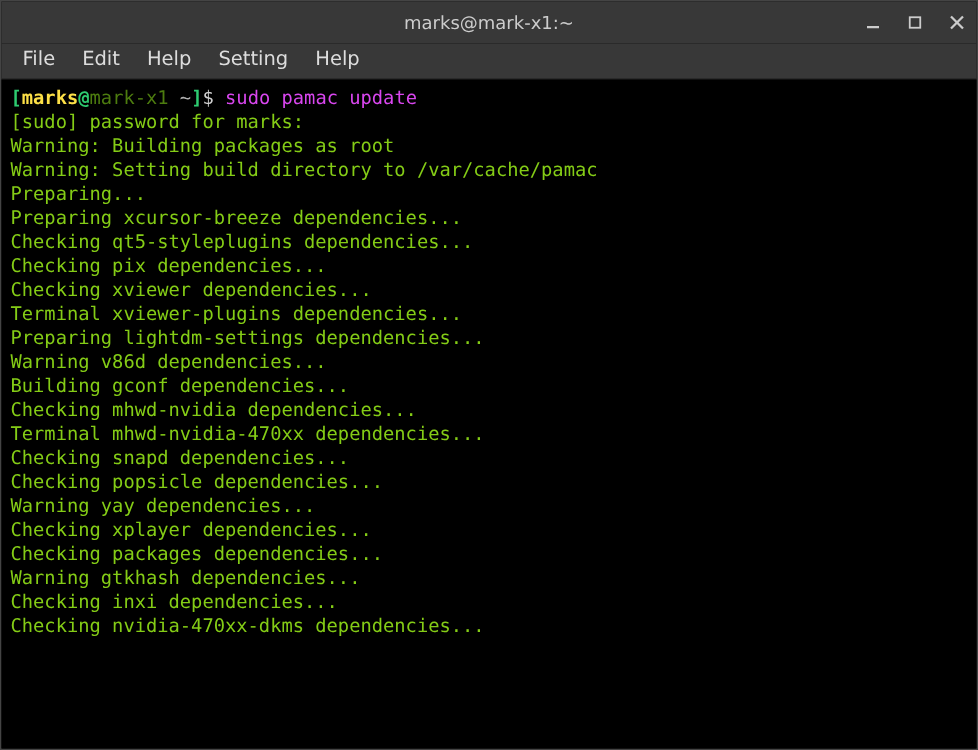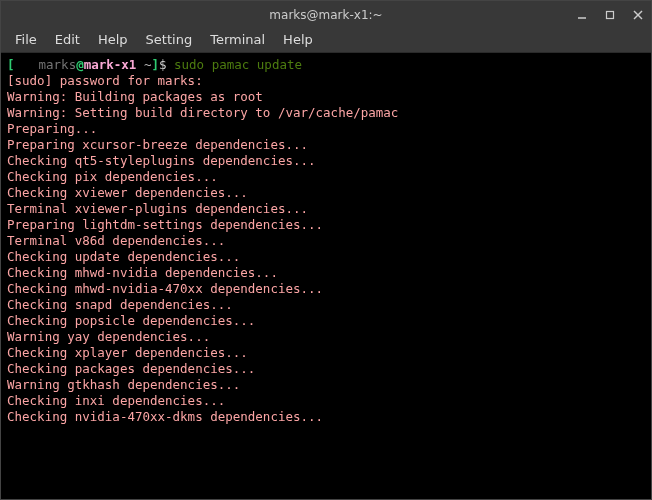--- a/index.html
+++ b/index.html
@@ -123,7 +123,6 @@
     <span class="menu-item">Edit</span>
     <span class="menu-item">Help</span>
     <span class="menu-item">Setting</span>
-    <span class="menu-item">Terminal</span>
     <span class="menu-item">Help</span>
   </div>
 

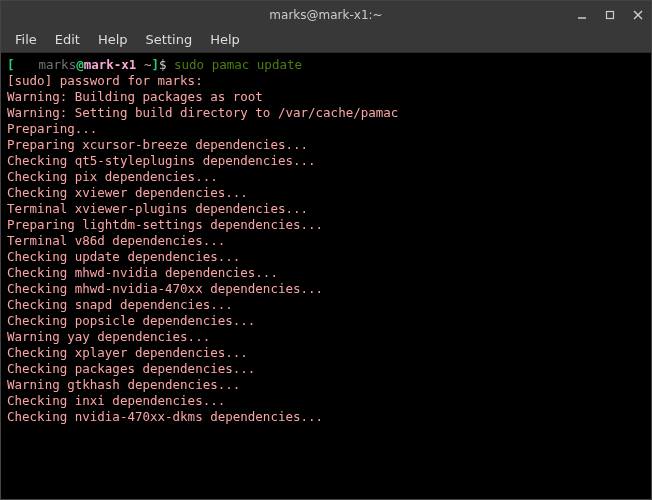--- a/index.html
+++ b/index.html
@@ -83,7 +83,7 @@
       overflow: hidden;
     }
     .prompt-open { color: #2ecc71; font-weight: bold; }
-    .prompt-user { color: #737373; font-weight: normal; margin-left: 24px; }
+    .prompt-user { color: #fde047; font-weight: bold; }
     .prompt-at { color: #2ecc71; font-weight: bold; }
     .prompt-host { color: #f9a8d4; font-weight: bold; }
     .prompt-path { color: #b0b0b0; }

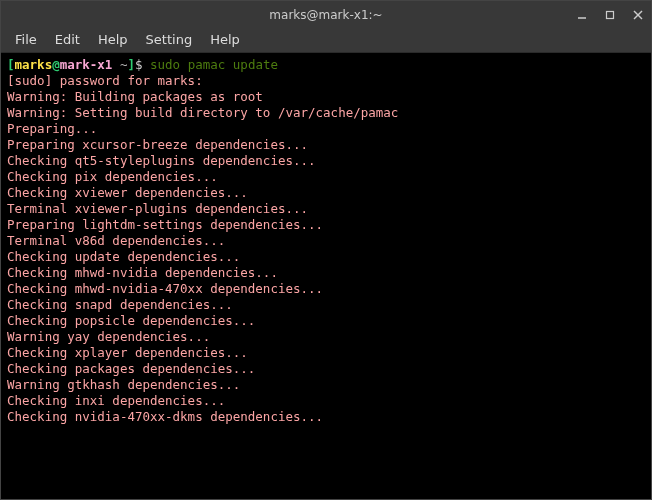--- a/index.html
+++ b/index.html
@@ -85,7 +85,7 @@
     .prompt-open { color: #2ecc71; font-weight: bold; }
     .prompt-user { color: #fde047; font-weight: bold; }
     .prompt-at { color: #2ecc71; font-weight: bold; }
-    .prompt-host { color: #f9a8d4; font-weight: bold; }
+    .prompt-host { color: #4d7c0f; font-weight: normal; }
     .prompt-path { color: #b0b0b0; }
     .prompt-close { color: #2ecc71; font-weight: bold; }
     .prompt-dollar { color: #d0d0d0; }

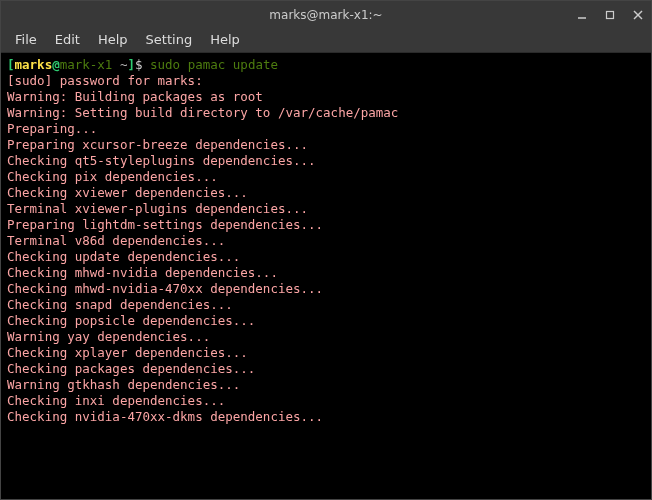--- a/index.html
+++ b/index.html
@@ -89,7 +89,7 @@
     .prompt-path { color: #b0b0b0; }
     .prompt-close { color: #2ecc71; font-weight: bold; }
     .prompt-dollar { color: #d0d0d0; }
-    .cmd { color: #4d7c0f; }
+    .cmd { color: #d946ef; }
     .output-line { color: #fca5a5; }
   </style>
 </head>

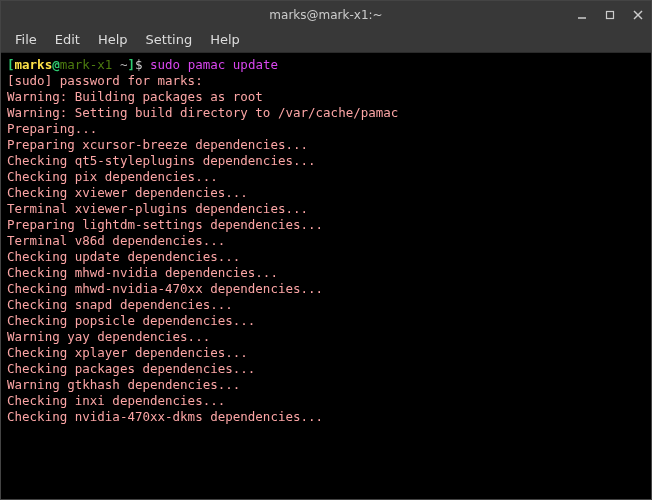--- a/index.html
+++ b/index.html
@@ -90,7 +90,7 @@
     .prompt-close { color: #2ecc71; font-weight: bold; }
     .prompt-dollar { color: #d0d0d0; }
     .cmd { color: #d946ef; }
-    .output-line { color: #fca5a5; }
+    .output-line { color: #84cc16; }
   </style>
 </head>
 <body>

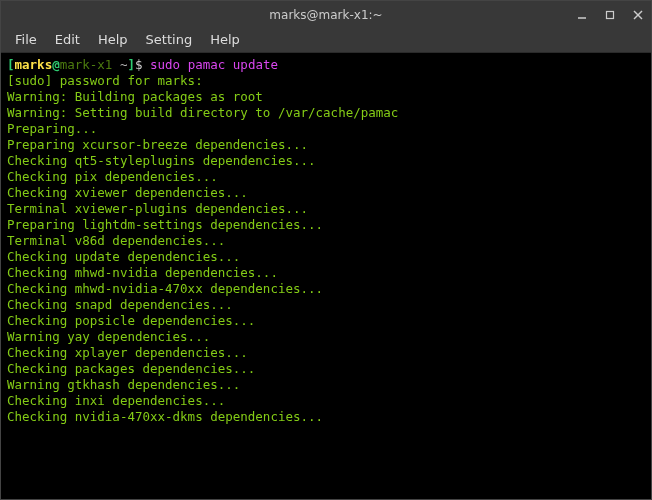--- a/index.html
+++ b/index.html
@@ -137,7 +137,7 @@
 <span class="output-line">Checking xviewer dependencies...</span>
 <span class="output-line">Terminal xviewer-plugins dependencies...</span>
 <span class="output-line">Preparing lightdm-settings dependencies...</span>
-<span class="output-line">Terminal v86d dependencies...</span>
+<span class="output-line">Warning v86d dependencies...</span>
 <span class="output-line">Checking update dependencies...</span>
 <span class="output-line">Checking mhwd-nvidia dependencies...</span>
 <span class="output-line">Checking mhwd-nvidia-470xx dependencies...</span>

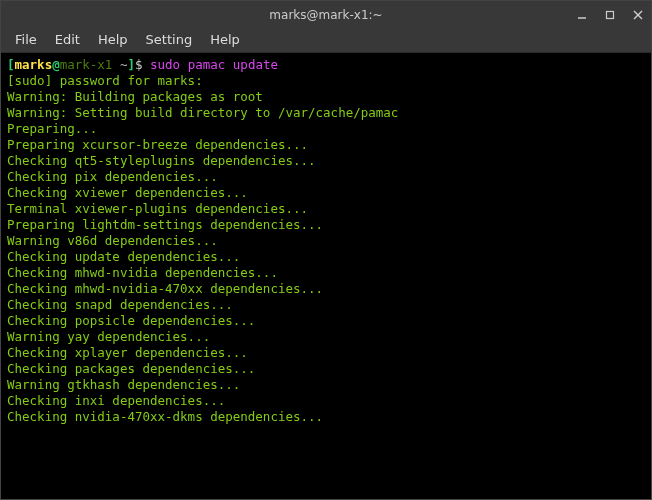--- a/index.html
+++ b/index.html
@@ -138,7 +138,7 @@
 <span class="output-line">Terminal xviewer-plugins dependencies...</span>
 <span class="output-line">Preparing lightdm-settings dependencies...</span>
 <span class="output-line">Warning v86d dependencies...</span>
-<span class="output-line">Checking update dependencies...</span>
+<span class="output-line">Building gconf dependencies...</span>
 <span class="output-line">Checking mhwd-nvidia dependencies...</span>
 <span class="output-line">Checking mhwd-nvidia-470xx dependencies...</span>
 <span class="output-line">Checking snapd dependencies...</span>

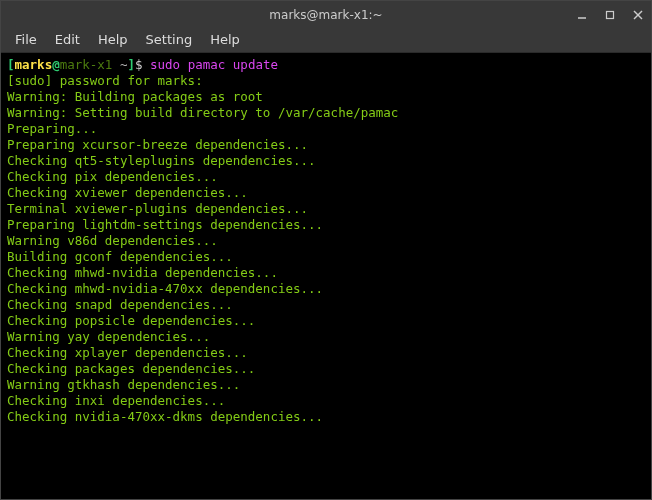--- a/index.html
+++ b/index.html
@@ -140,7 +140,7 @@
 <span class="output-line">Warning v86d dependencies...</span>
 <span class="output-line">Building gconf dependencies...</span>
 <span class="output-line">Checking mhwd-nvidia dependencies...</span>
-<span class="output-line">Checking mhwd-nvidia-470xx dependencies...</span>
+<span class="output-line">Terminal mhwd-nvidia-470xx dependencies...</span>
 <span class="output-line">Checking snapd dependencies...</span>
 <span class="output-line">Checking popsicle dependencies...</span>
 <span class="output-line">Warning yay dependencies...</span>

